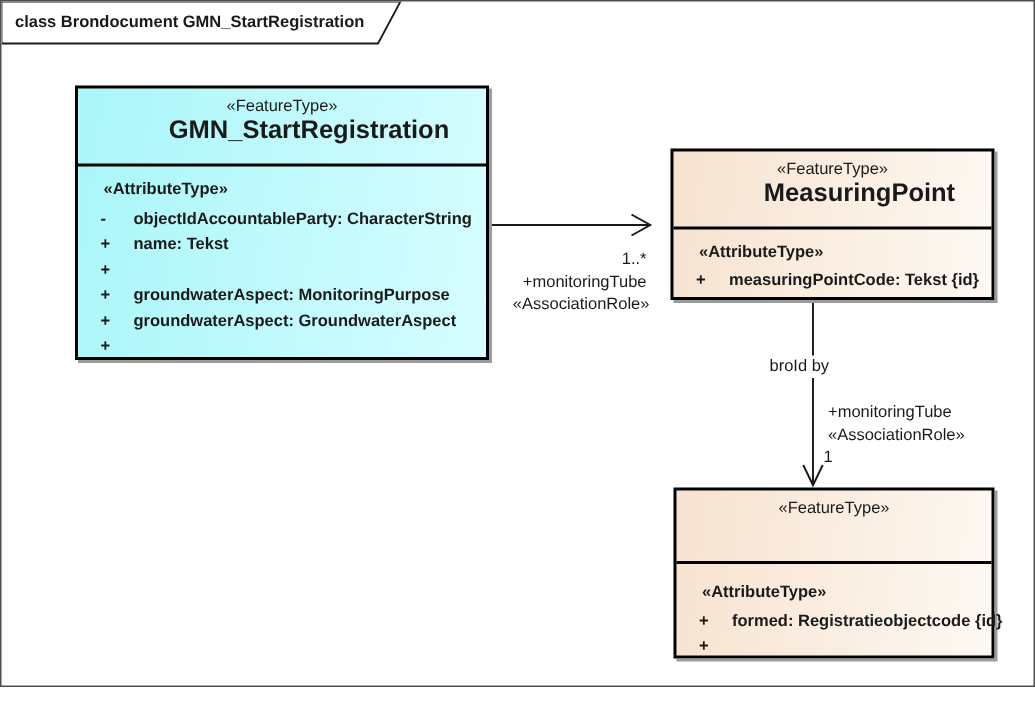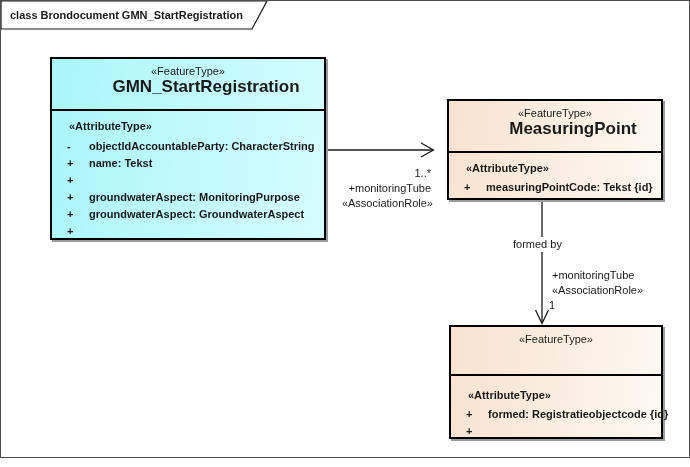--- a/index.html
+++ b/index.html
@@ -130,7 +130,7 @@
   <div class="lbl" id="lbl-role1">+monitoringTube</div>
   <div class="lbl" id="lbl-assoc1">«AssociationRole»</div>
 
-  <div class="lbl" id="lbl-formedby">formed by</div>
+  <div class="lbl" id="lbl-formedby">broId by</div>
   <div class="lbl" id="lbl-role2">+monitoringTube</div>
   <div class="lbl" id="lbl-assoc2">«AssociationRole»</div>
   <div class="lbl" id="lbl-mult2">1</div>

